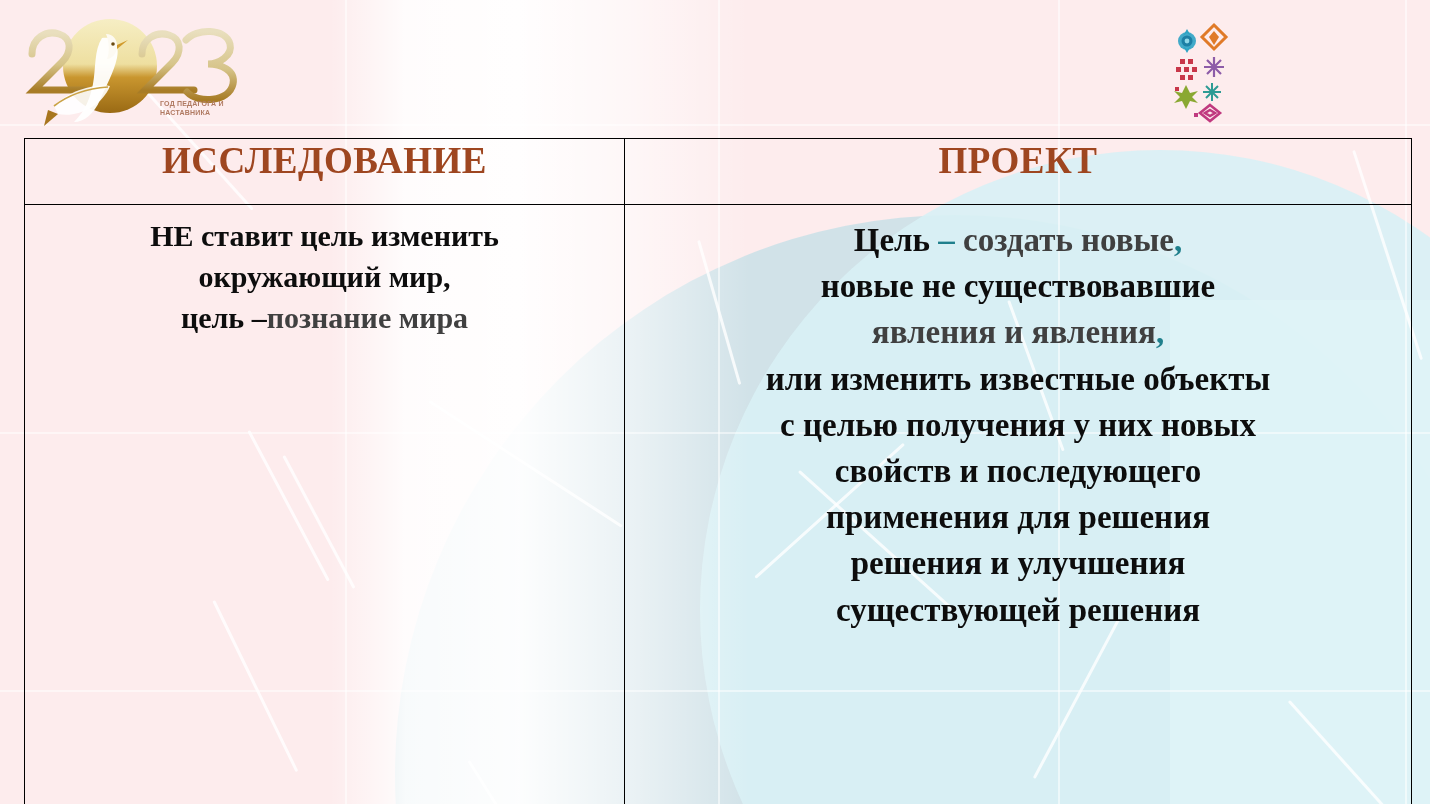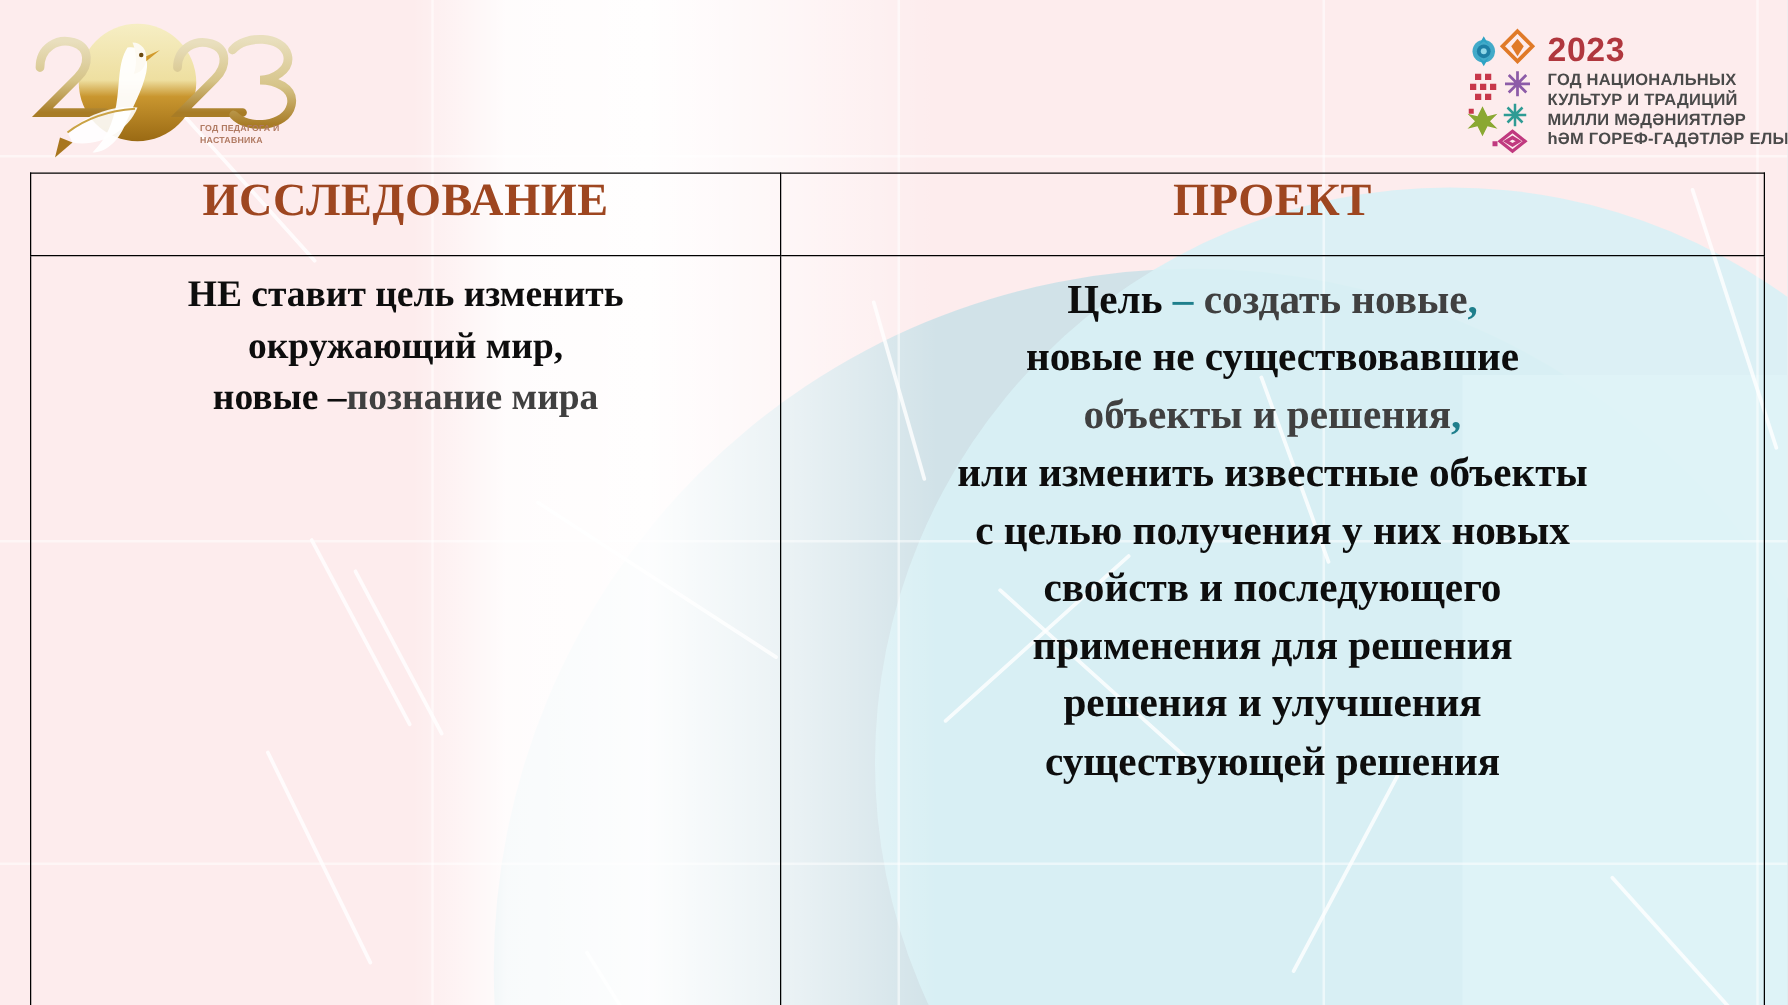--- a/index.html
+++ b/index.html
@@ -242,13 +242,6 @@
     <path d="M5 66 h4 v4 h-4 z" fill="#c8374a"></path>
     <path d="M24 92 h4 v4 h-4 z" fill="#c0397f"></path>
   </svg>
-  <div class="txt">
-    <div class="yr">2023</div>
-    <div class="ln">ГОД НАЦИОНАЛЬНЫХ</div>
-    <div class="ln">КУЛЬТУР И ТРАДИЦИЙ</div>
-    <div class="ln">МИЛЛИ МӘДӘНИЯТЛӘР</div>
-    <div class="ln">һӘМ ГОРЕФ-ГАДӘТЛӘР ЕЛЫ</div>
-  </div>
 </div>
 
 <table class="compare">

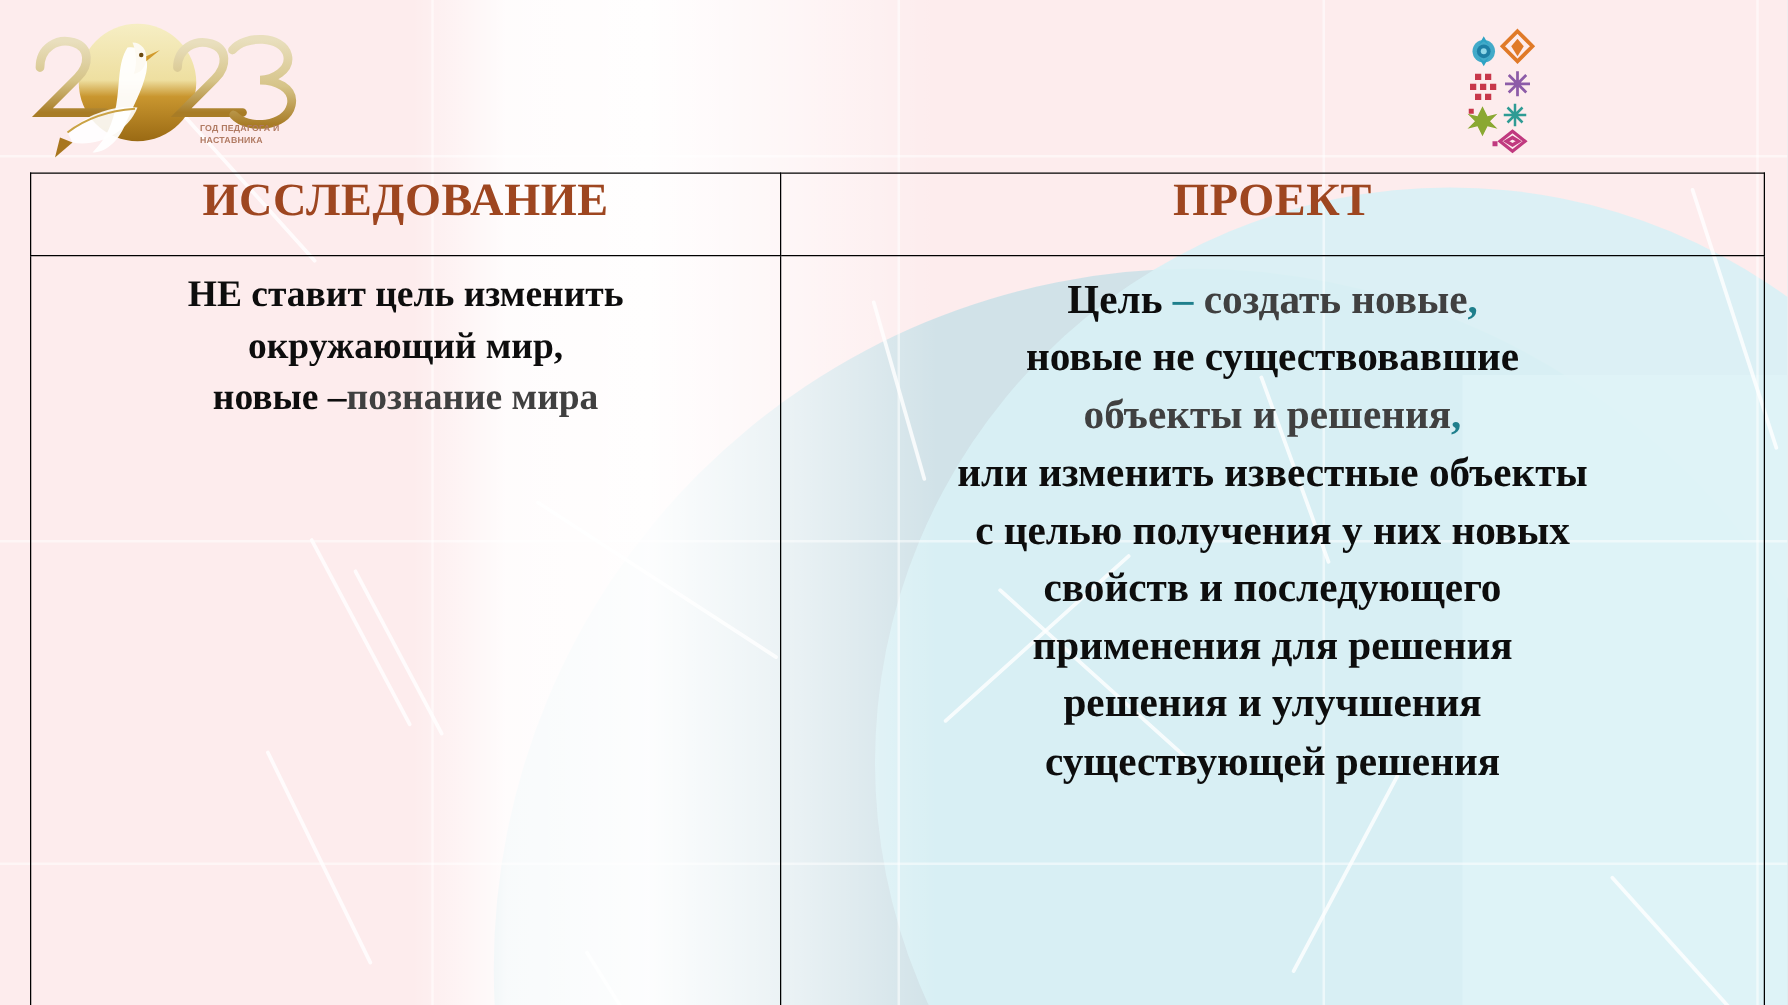--- a/index.html
+++ b/index.html
@@ -257,7 +257,7 @@
         <div>НЕ ставит цель изменить</div>
         <div>окружающий мир,</div>
         <div>
-          <span>новые –</span><span class="brown">познание мира</span>
+          <span>цель –</span><span class="brown">познание мира</span>
         </div>
       </div>
     </td>

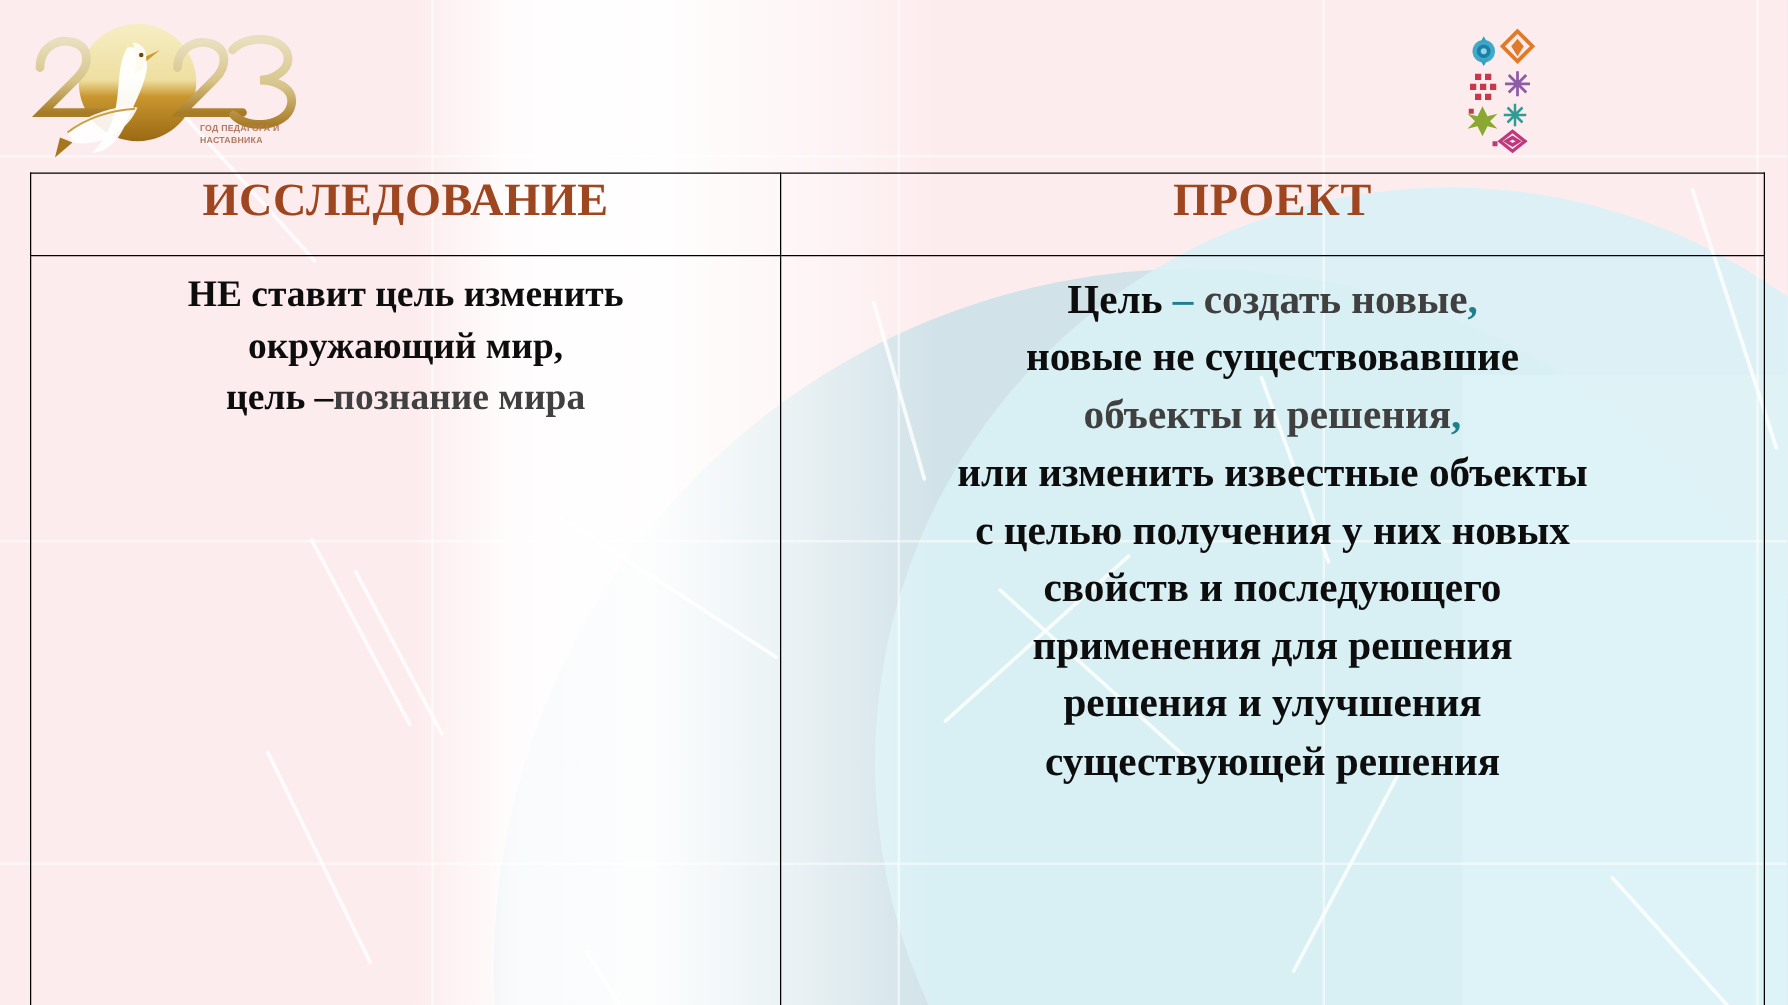--- a/index.html
+++ b/index.html
@@ -269,7 +269,7 @@
         </div>
         <div>новые не существовавшие</div>
         <div>
-          <span class="brown">объекты и решения</span><span class="teal">,</span>
+          <span class="brown">явления и явления</span><span class="teal">,</span>
         </div>
         <div>или изменить известные объекты</div>
         <div>с целью получения у них новых</div>

